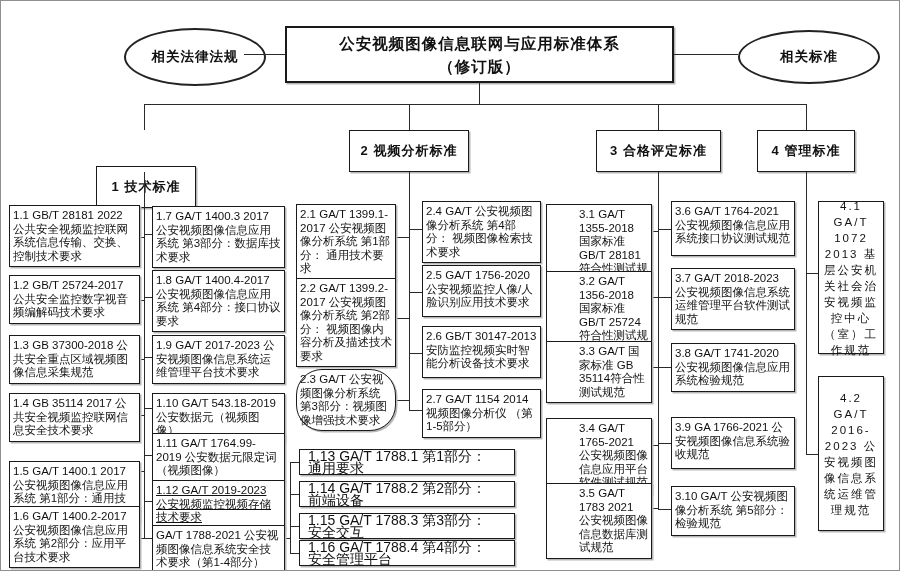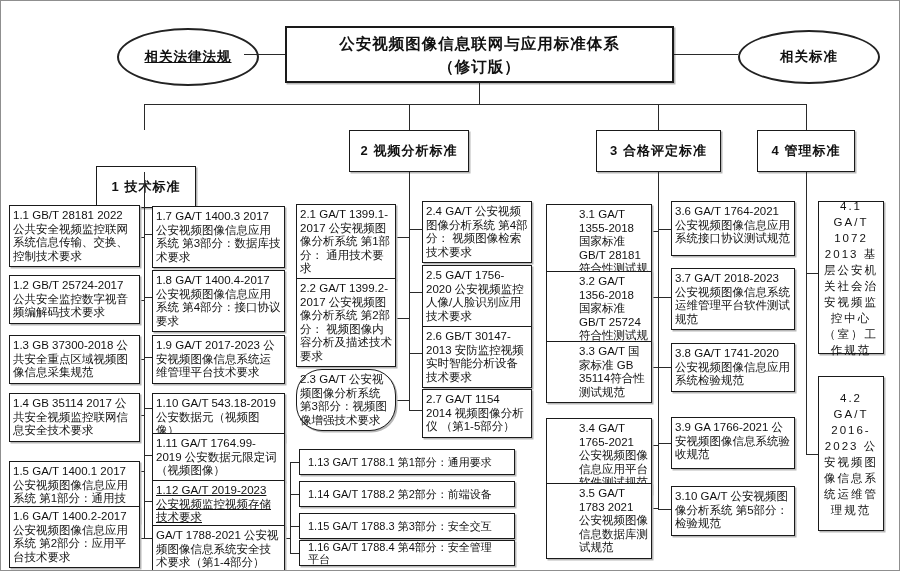--- a/index.html
+++ b/index.html
@@ -55,7 +55,7 @@
 
 <div class="canvas">
 
-  <div class="oval" style="left:116px;top:27px;width:138px;height:54px;text-decoration:underline;">
+  <div class="oval" style="left:123px;top:27px;width:138px;height:54px;">
     <span>相关法律法规</span>
   </div>
   <div class="titlebox">

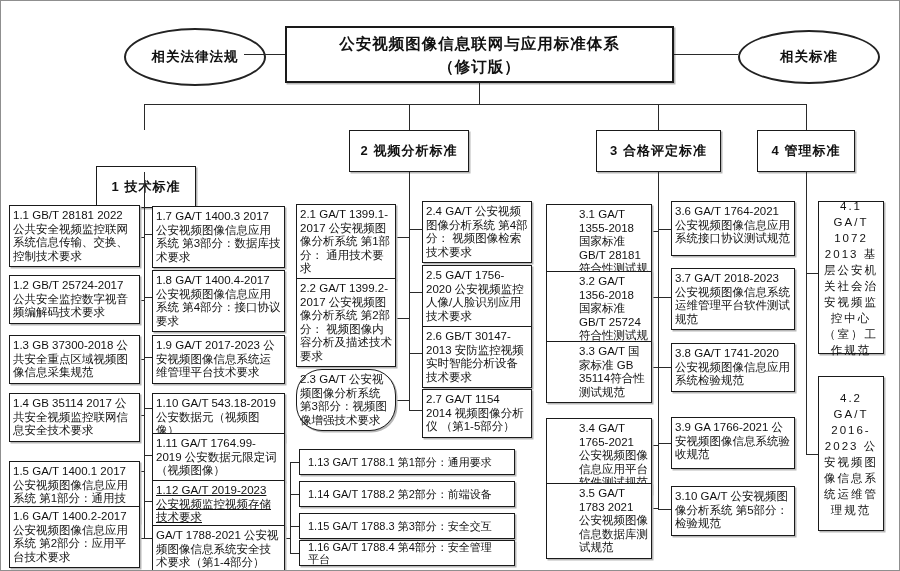--- a/index.html
+++ b/index.html
@@ -39,7 +39,7 @@
   .colA{left:8px;width:131px;}
   .colB{left:151px;width:133px;}
   .colC{left:295px;width:100px;}
-  .colD{left:421px;width:110px;}
+  .colD{left:421px;width:119px;}
   .colE{left:545px;width:106px;padding-left:32px;}
   .colF{left:670px;width:124px;}
   .colG{left:817px;width:66px;display:flex;align-items:center;justify-content:center;

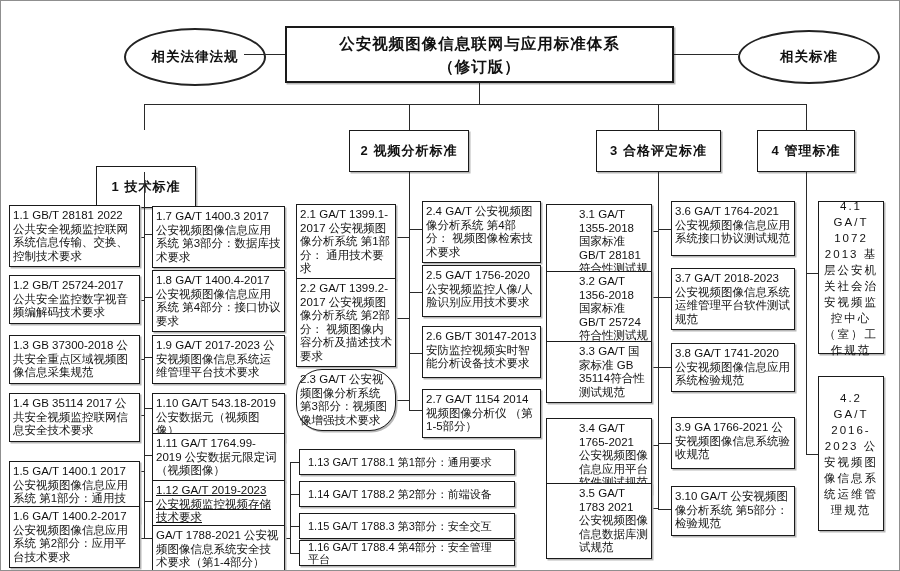--- a/index.html
+++ b/index.html
@@ -47,7 +47,7 @@
   .part{
     position:absolute;left:298px;width:216px;height:26px;border:1px solid #1a1a1a;
     background:#fff;box-shadow:1.5px 1.5px 0 #b7b7b7;display:flex;align-items:center;
-    font-size:11px;line-height:12.5px;padding:0 16px 0 8px;box-sizing:border-box;
+    font-size:14px;line-height:12.5px;padding:0 16px 0 8px;box-sizing:border-box;
   }
 </style>
 </head>

